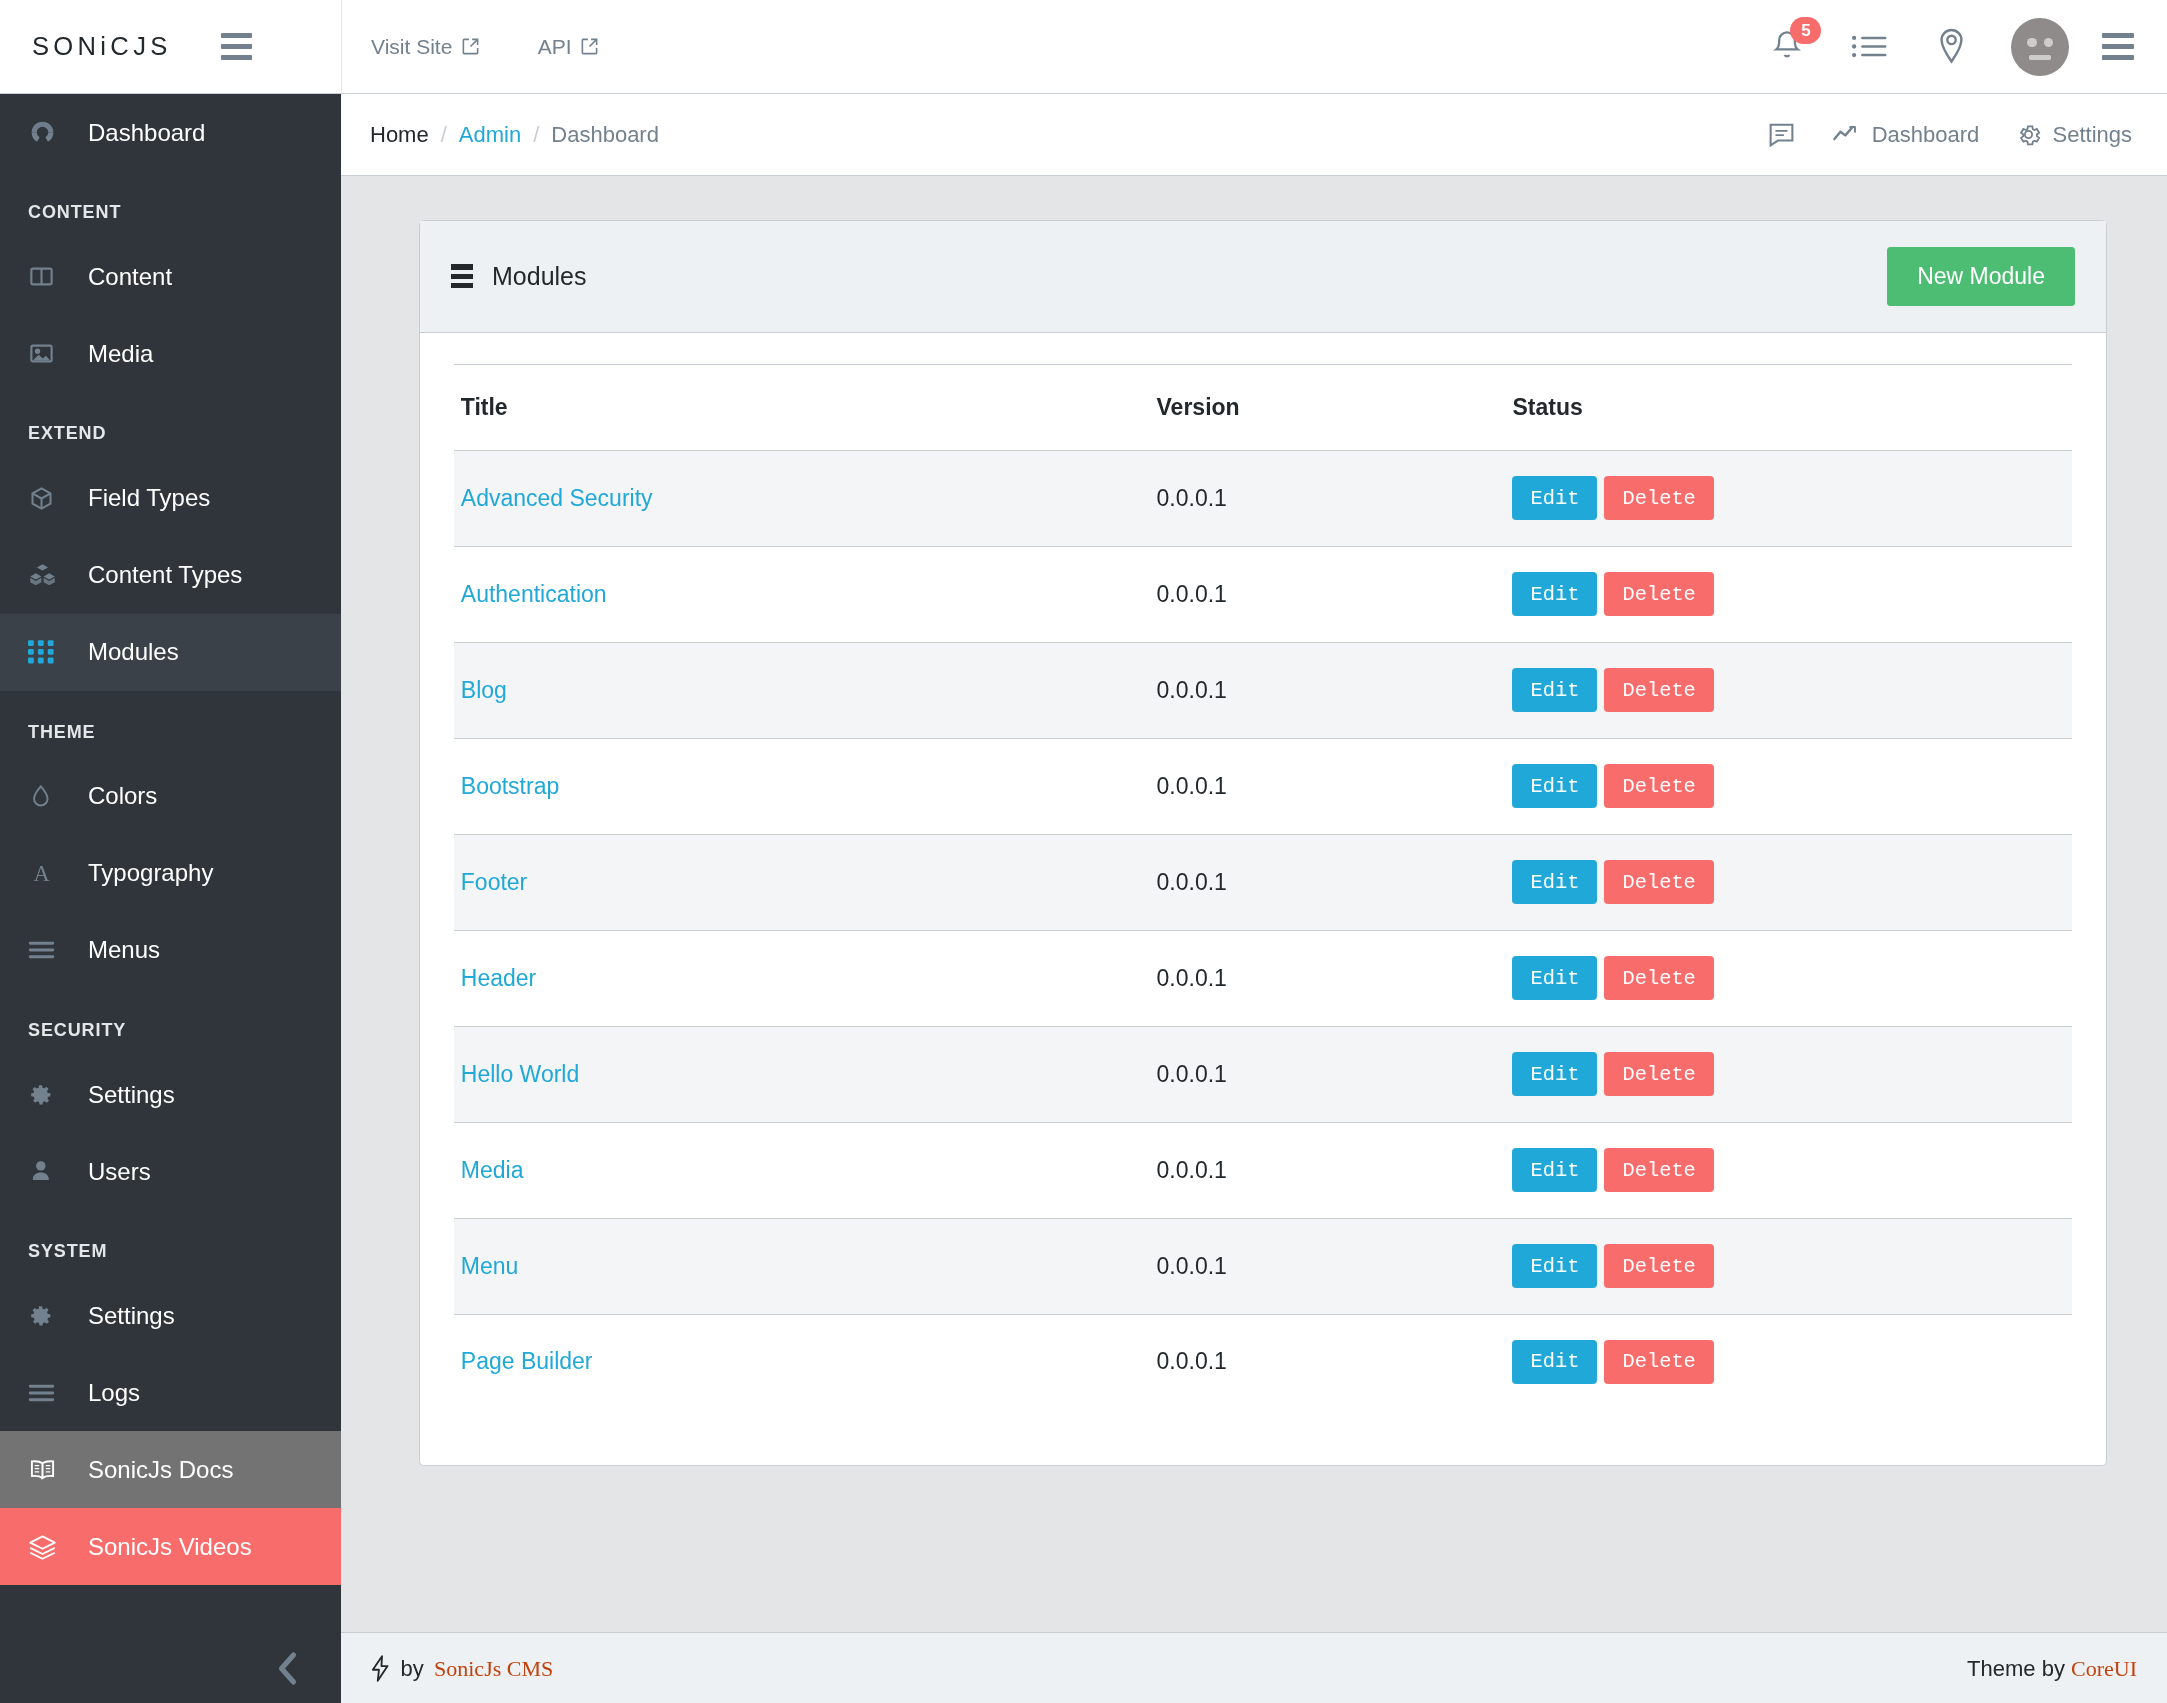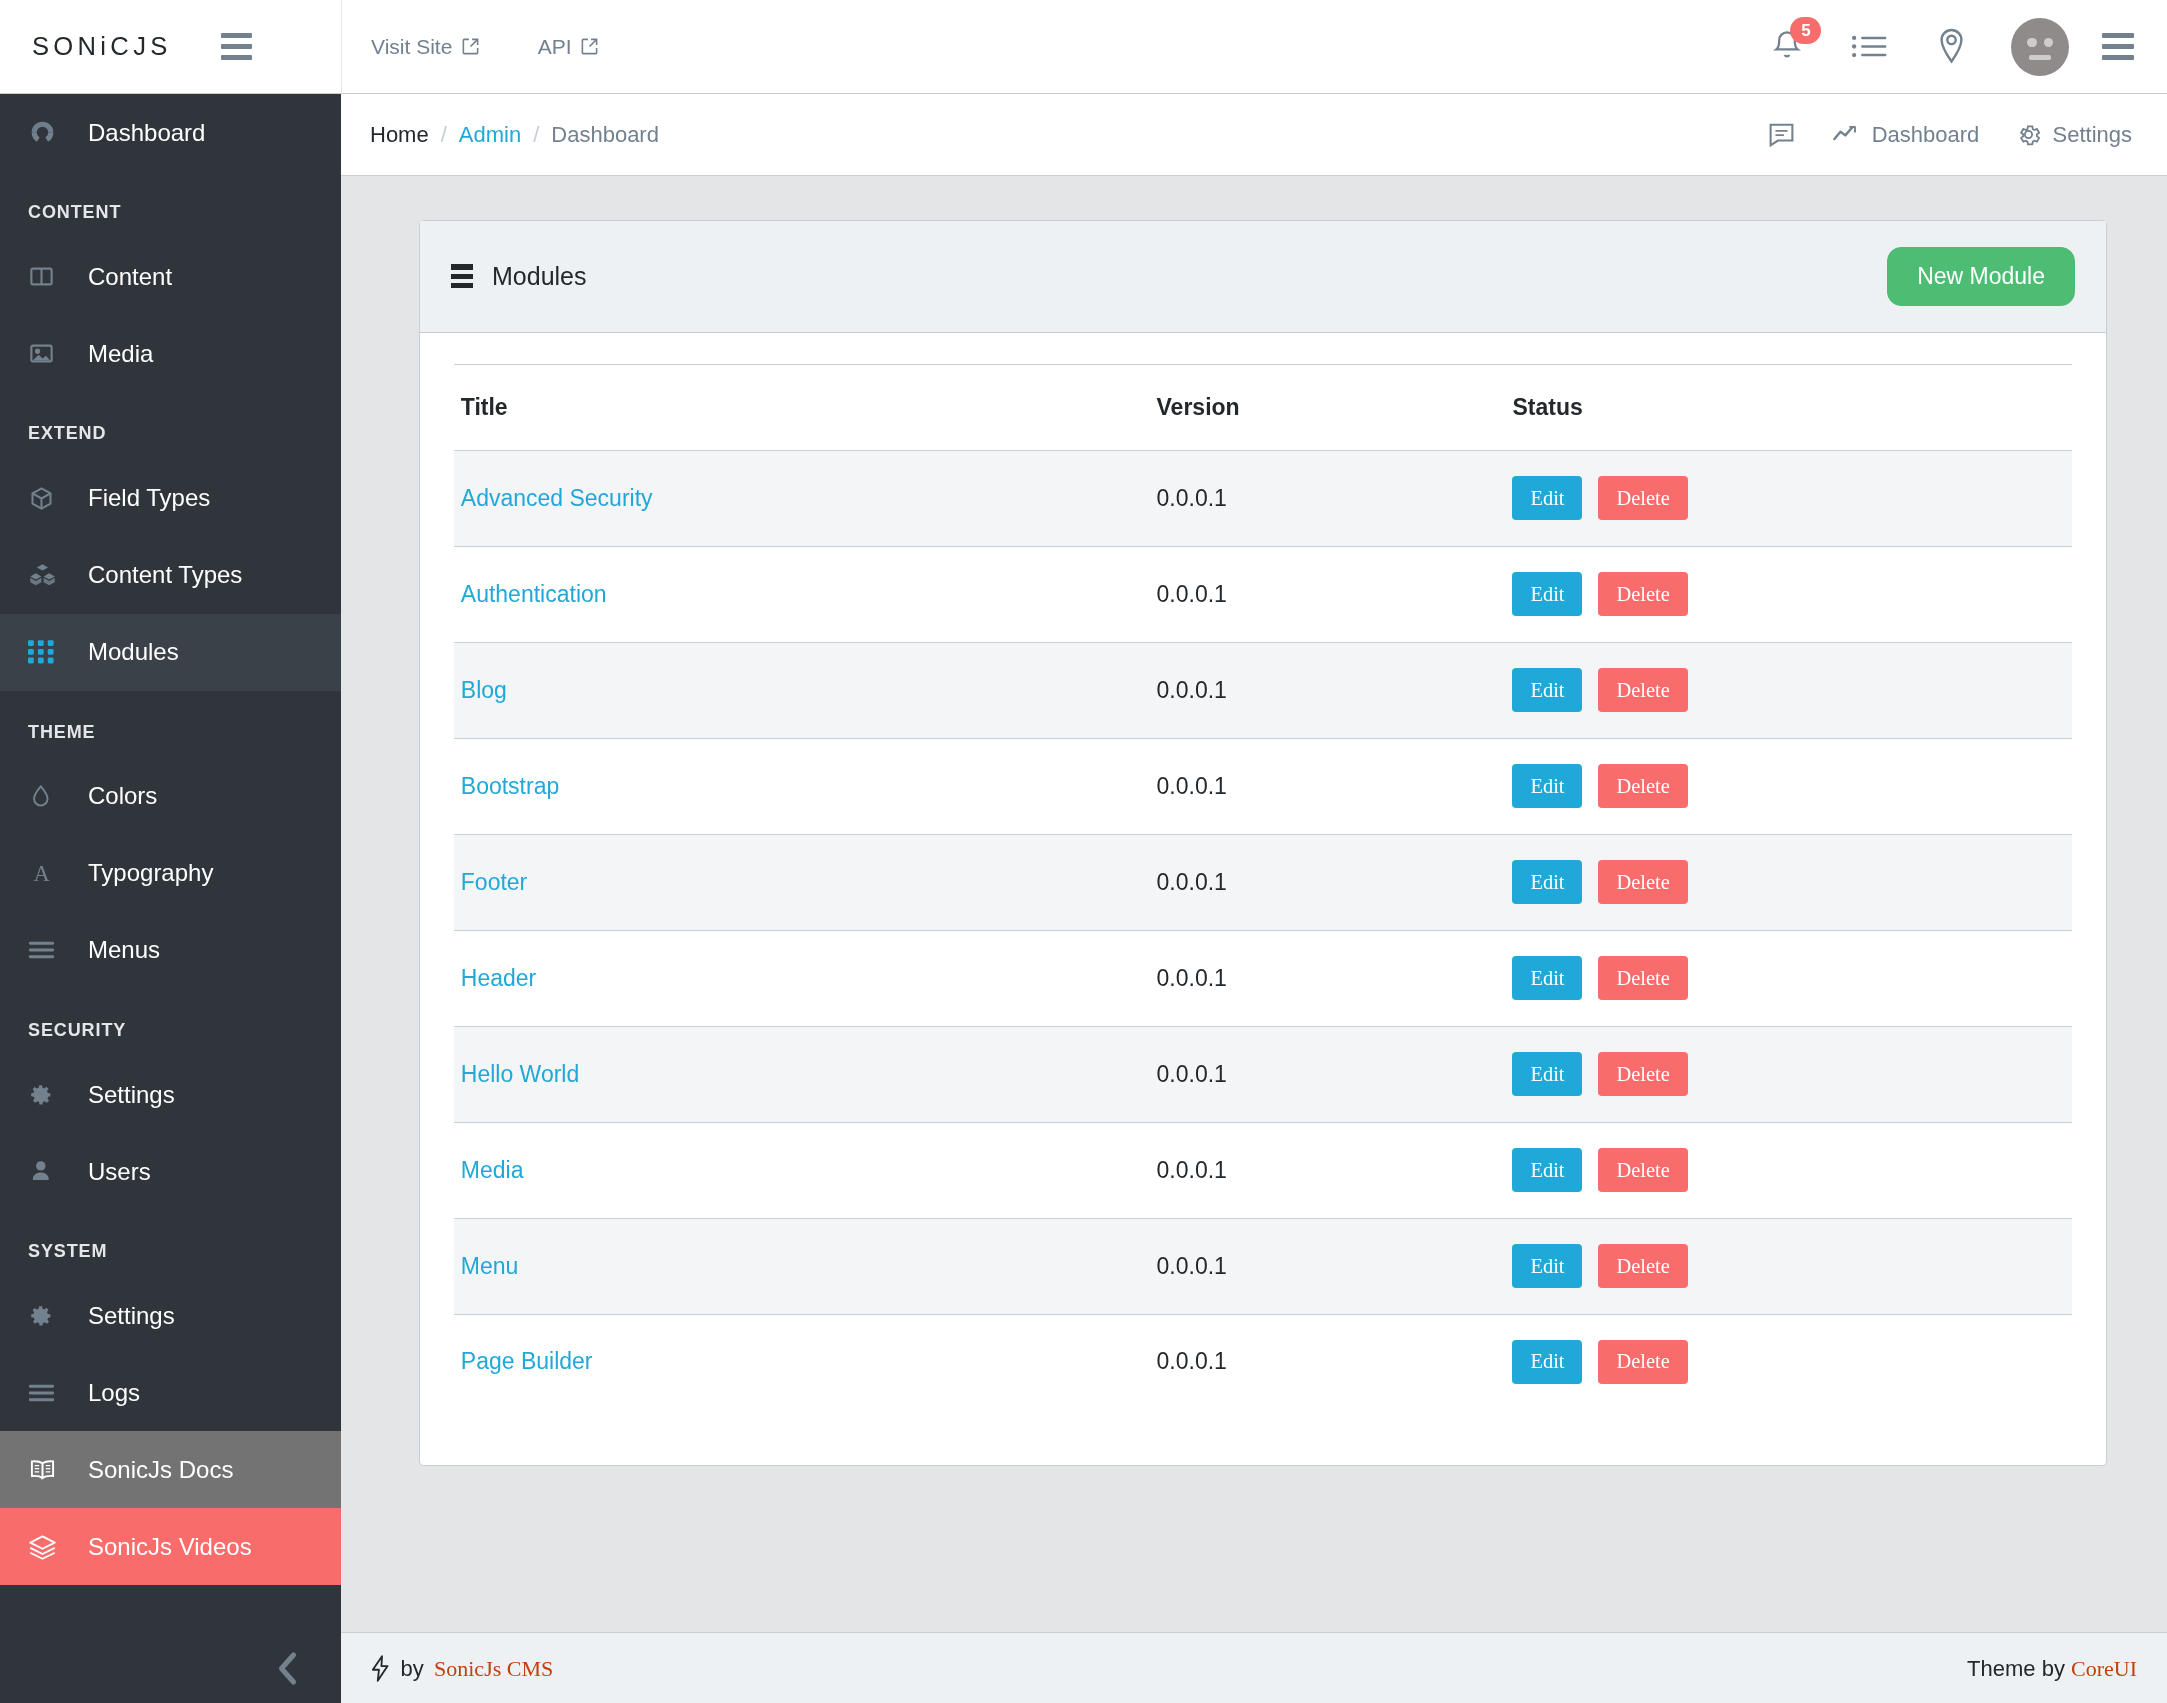--- a/index.html
+++ b/index.html
@@ -195,7 +195,7 @@
     color: #fff;
     font-size: 23px;
     padding: 15.3px 29px;
-    border-radius: 14px;
+    border-radius: 3px;
     cursor: pointer;
     font-family: "Liberation Sans", sans-serif;
   }

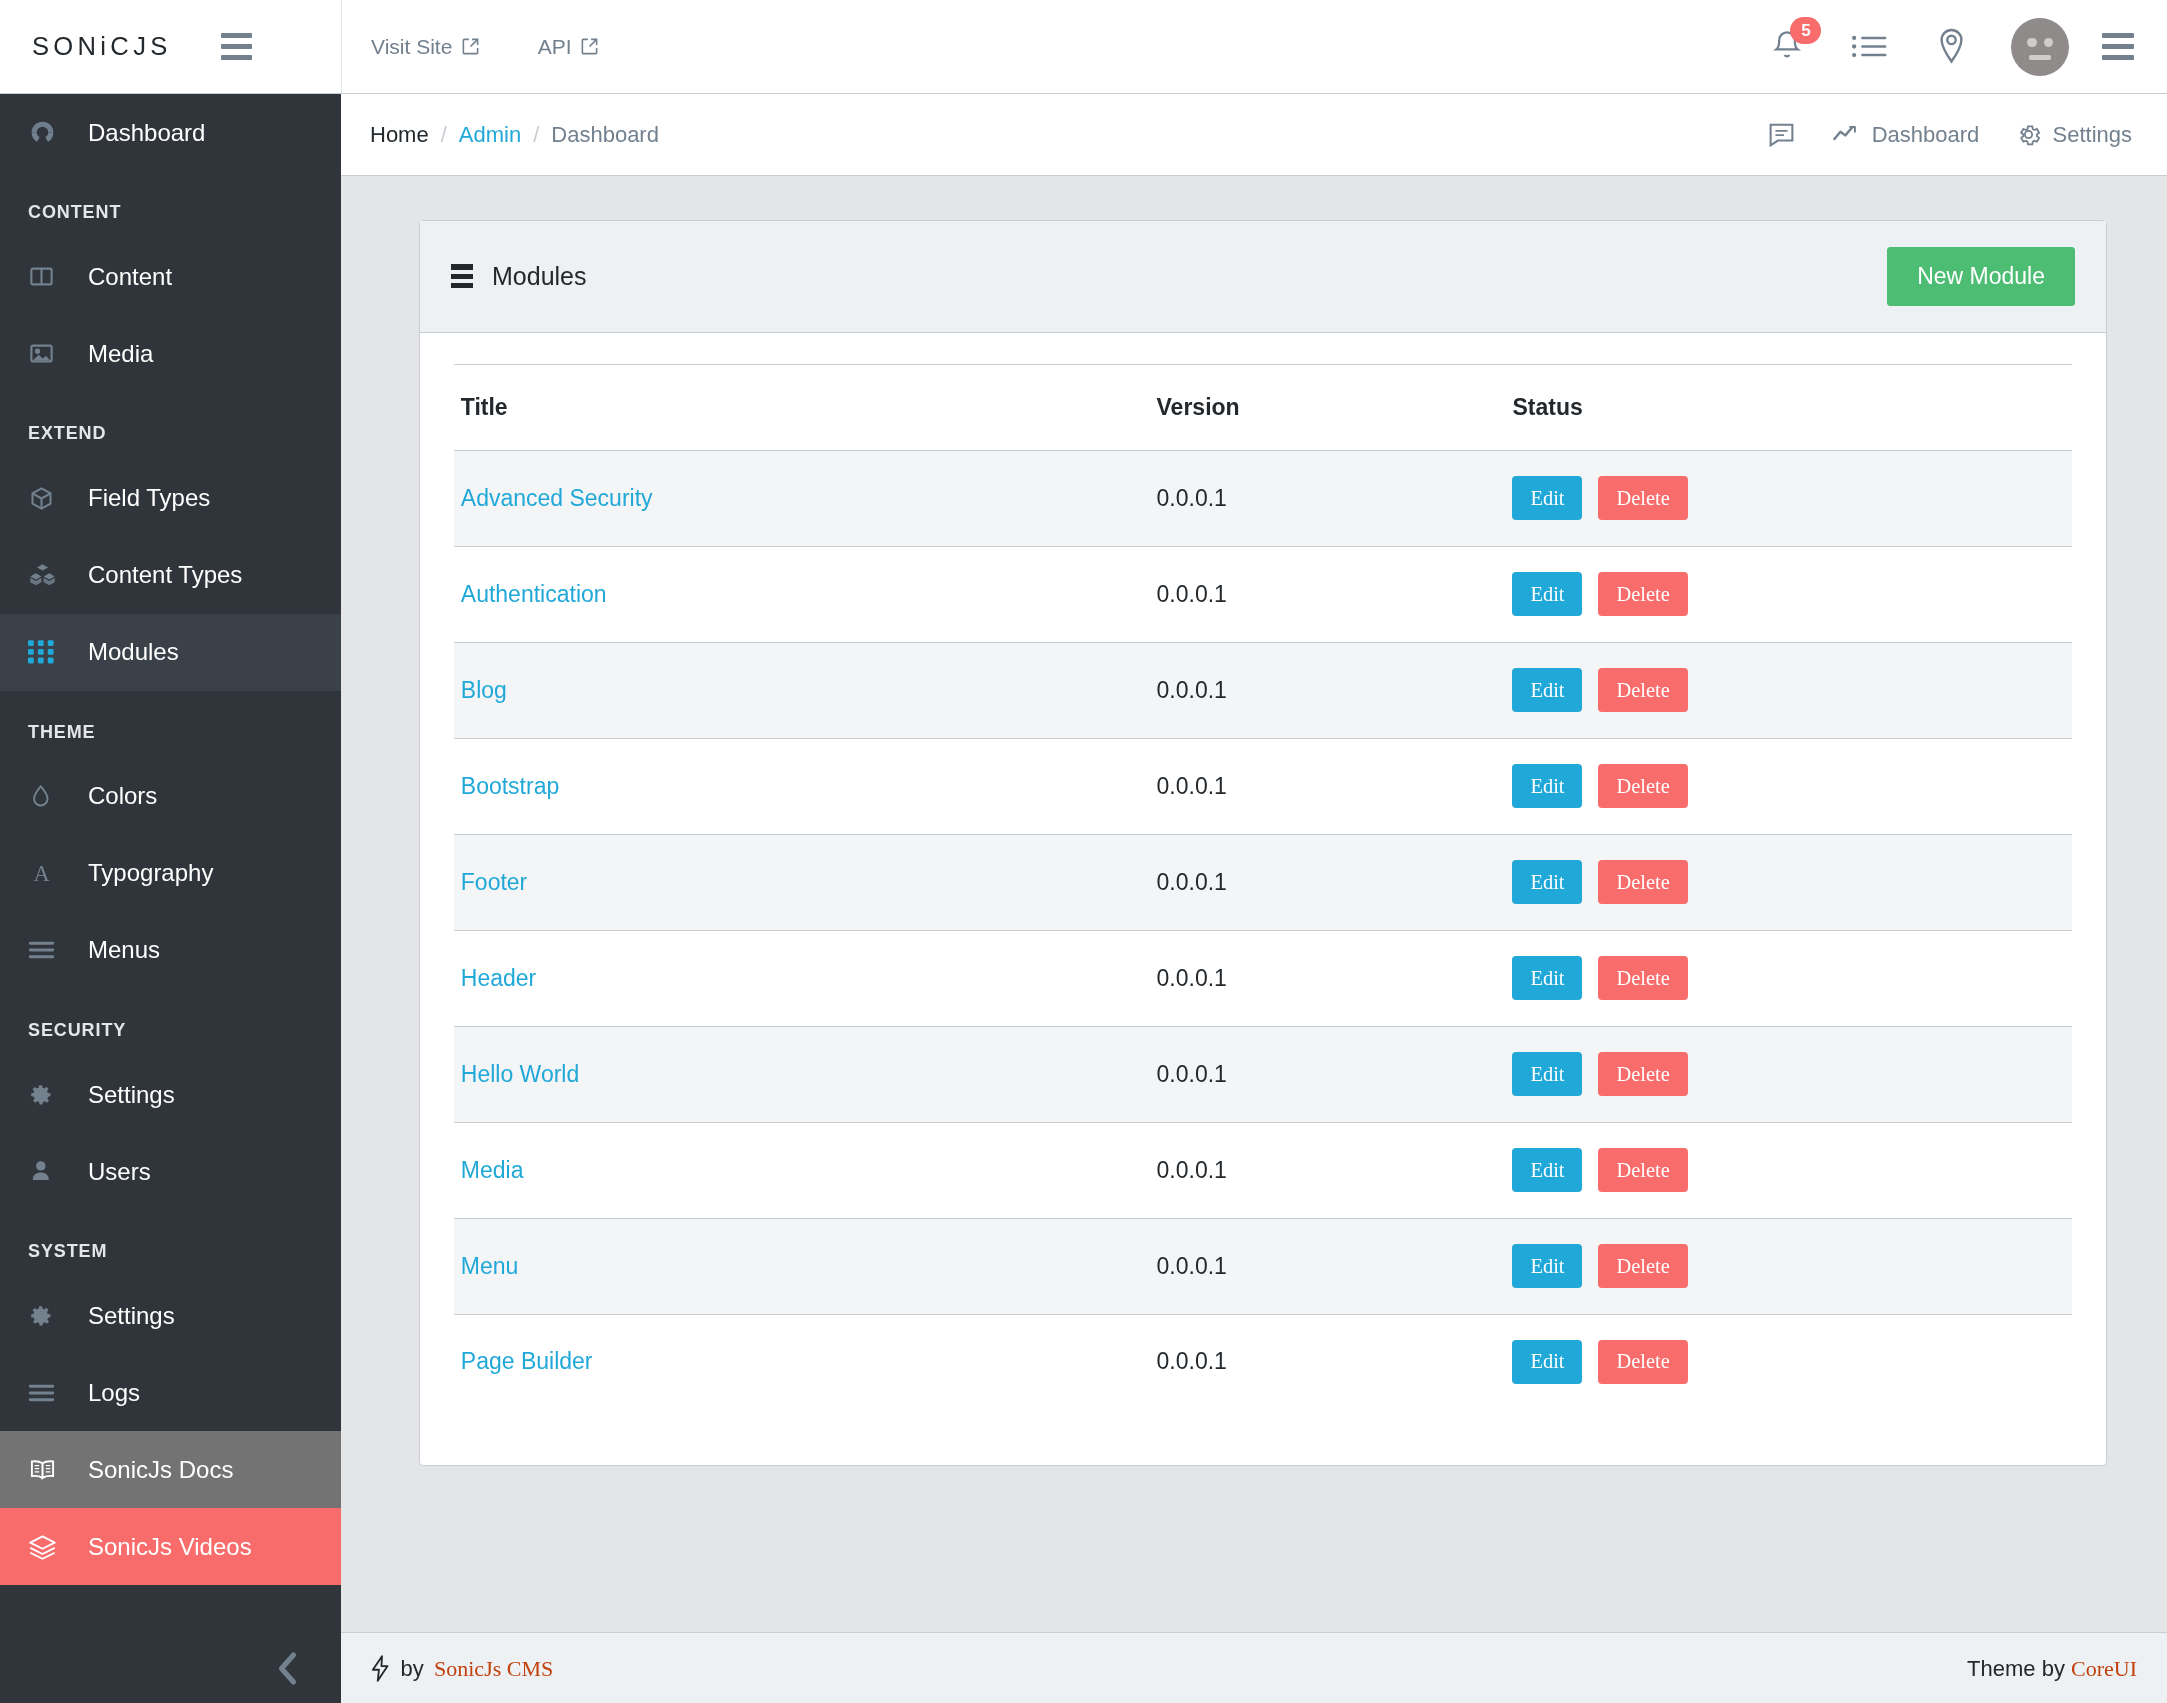--- a/index.html
+++ b/index.html
@@ -230,8 +230,8 @@
     border: 0.9px solid transparent;
     color: #fff;
     cursor: pointer;
-    font-family: Liberation Serif, serif;
-    margin-right: 16px;
+    font-family: Liberation Mono, monospace;
+    margin-right: 7px;
   }
   .btn-edit { background: #20a8d8; border-color: #20a8d8; }
   .btn-delete { background: #f86c6b; border-color: #f86c6b; }

